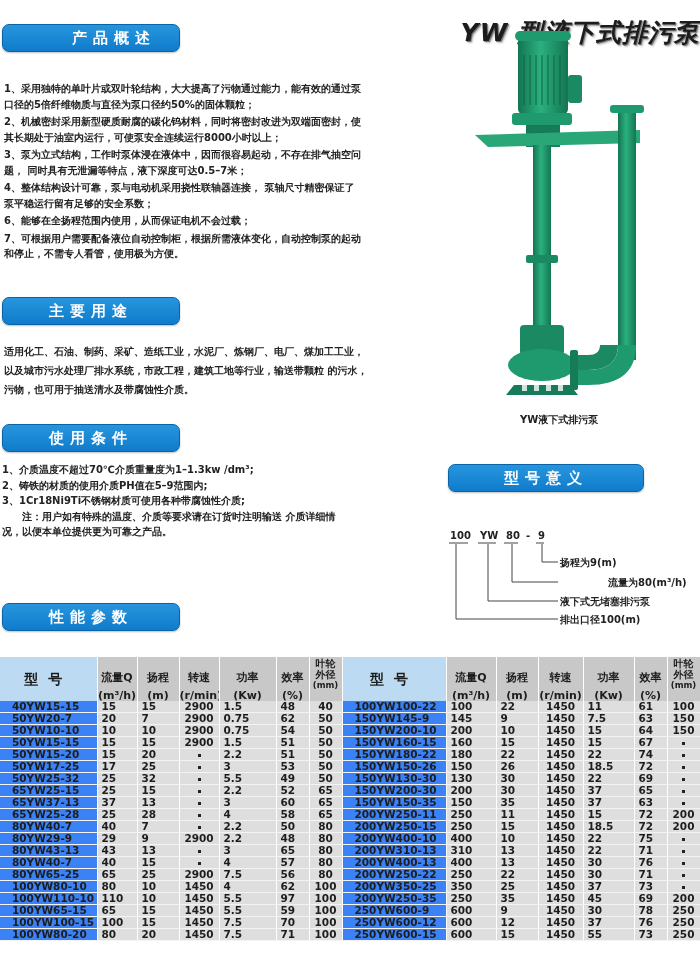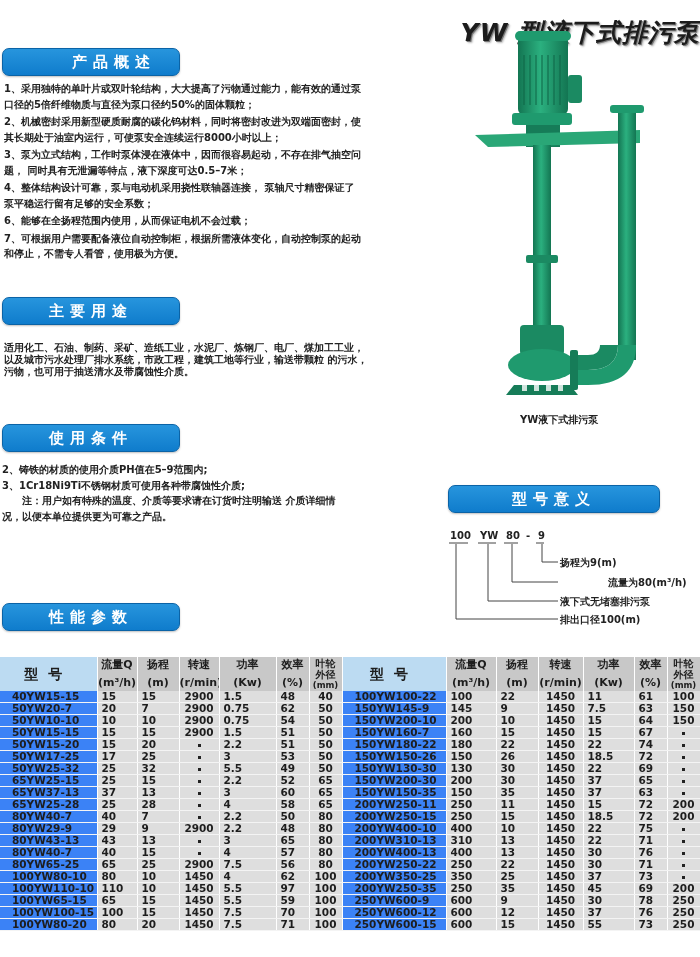--- a/index.html
+++ b/index.html
@@ -75,7 +75,7 @@
 
 <div class="title">YW 型液下式排污泵</div>
 
-<div class="section-pill" style="left:2px; top:48px;padding-left:46px;">产品概述</div>
+<div class="section-pill" style="left:2px; top:24px;padding-left:46px;">产品概述</div>
 <div class="para" style="top:81px;">
   <p>1、采用独特的单叶片或双叶轮结构，大大提高了污物通过能力，能有效的通过泵口径的5倍纤维物质与直径为泵口径约50%的固体颗粒；</p>
   <p>2、机械密封采用新型硬质耐腐的碳化钨材料，同时将密封改进为双端面密封，使其长期处于油室内运行，可使泵安全连续运行8000小时以上；</p>

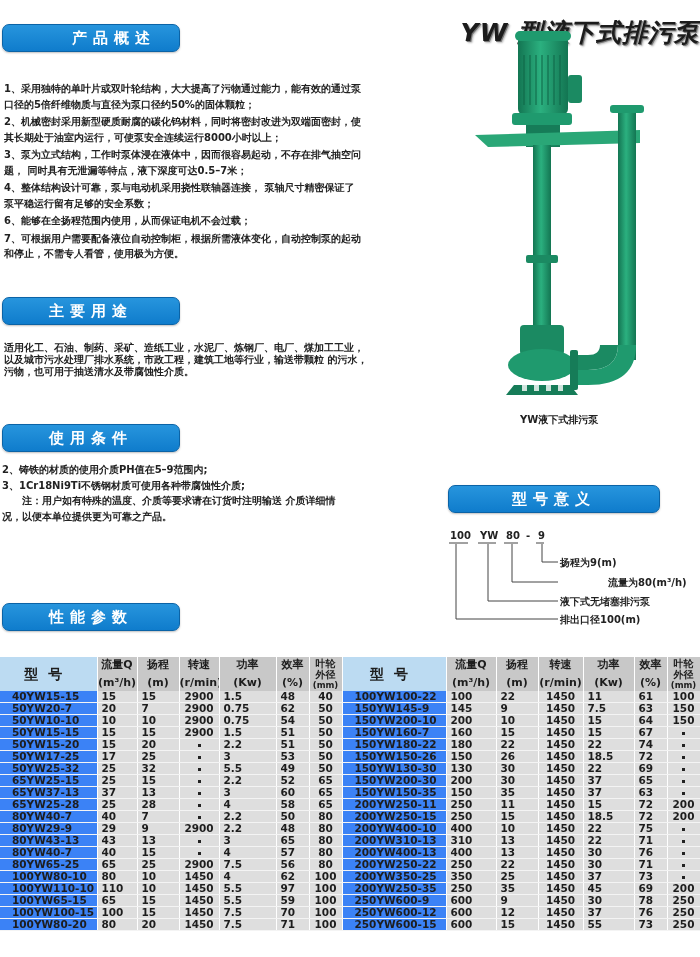--- a/index.html
+++ b/index.html
@@ -30,7 +30,7 @@
 
   .use-text {
     position: absolute; left: 4px; top: 342px; width: 365px;
-    font-size: 10px; font-weight: bold; line-height: 12px; color: #222;
+    font-size: 10px; font-weight: bold; line-height: 19px; color: #222;
   }
 
   .cond-text {

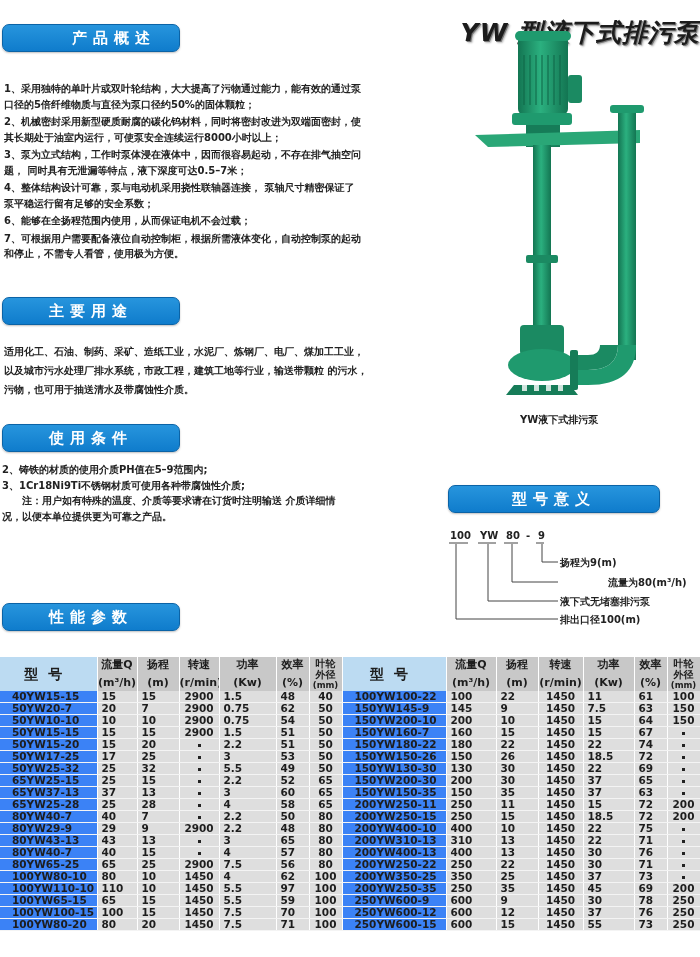--- a/index.html
+++ b/index.html
@@ -90,6 +90,7 @@
 
 <div class="section-pill" style="left:2px; top:424px;">使用条件</div>
 <div class="cond-text">
+  <div>1、介质温度不超过70℃介质重量度为1–1.3kw /dm³;</div>
   <div>2、铸铁的材质的使用介质PH值在5–9范围内;</div>
   <div>3、1Cr18Ni9Ti不锈钢材质可使用各种带腐蚀性介质;</div>
   <div class="indent">注：用户如有特殊的温度、介质等要求请在订货时注明输送 介质详细情</div>

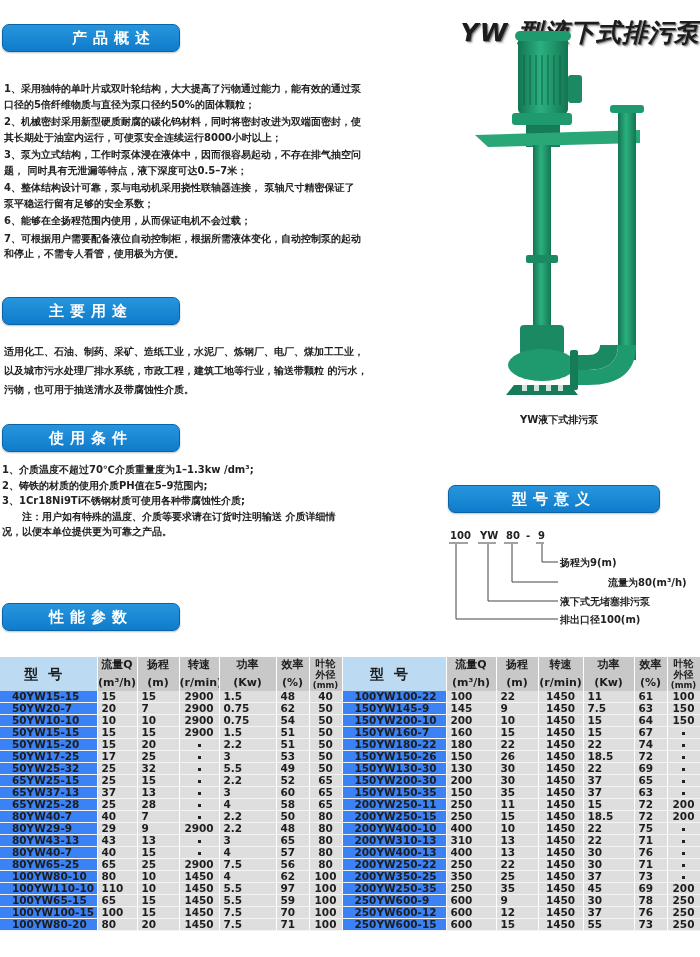--- a/index.html
+++ b/index.html
@@ -146,7 +146,7 @@
 </div>
 <div class="pump-caption">YW液下式排污泵</div>
 
-<div class="section-pill" style="left:448px; top:485px; width:212px;">型号意义</div>
+<div class="section-pill" style="left:448px; top:464px; width:196px;">型号意义</div>
 <div class="model-diagram">
   <span class="md-code" style="left:2px;">100</span>
   <span class="md-code" style="left:32px;">YW</span>

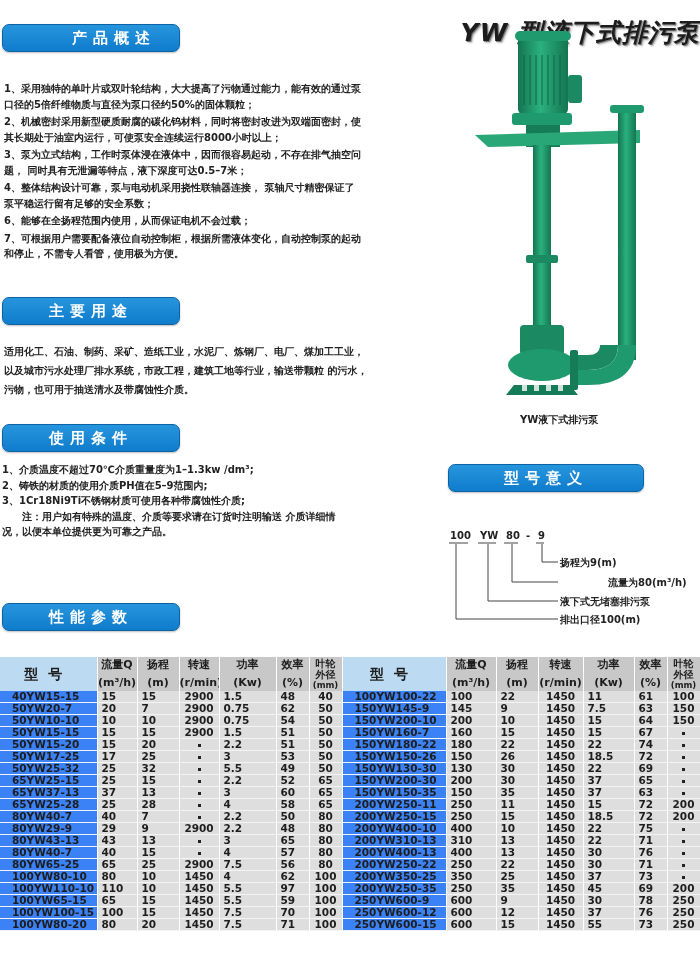--- a/index.html
+++ b/index.html
@@ -62,7 +62,7 @@
   .perf-table tbody td { border-bottom: 1px solid #f4f4f4; }
   .perf-table th { background: #c8c8c8; font-weight: bold; vertical-align: top; text-align: center; padding: 0; }
   .perf-table th.model-h { background: #bcdbf2; font-size: 14px; letter-spacing: 10px; vertical-align: middle; font-family: Liberation Serif, serif; }
-  .perf-table .h-main { display: block; font-size: 11px; padding-top: 2px; }
+  .perf-table .h-main { display: block; font-size: 11px; padding-top: 2px; margin-top: 13px; }
   .perf-table .h-unit { display: block; font-size: 11px; padding-top: 7px; font-weight: bold; }
   .perf-table .h-stack { display: block; font-size: 10px; line-height: 9px; padding-top: 2px; }
   .perf-table td.model { background: #3b82f6; padding-left: 12px; }

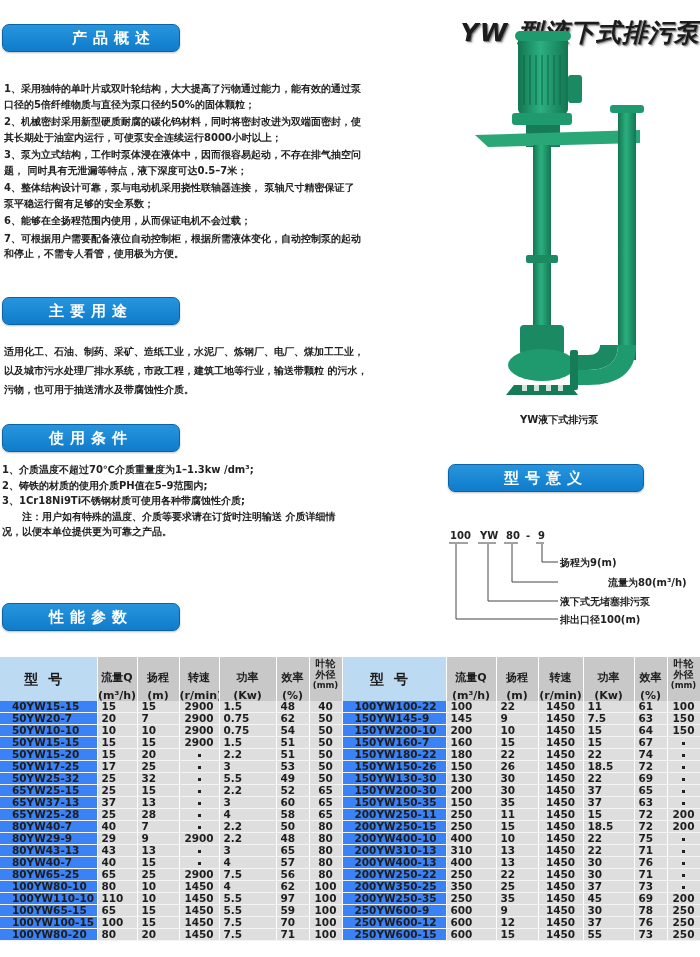--- a/index.html
+++ b/index.html
@@ -303,7 +303,7 @@
         <td class="val">1.5</td>
         <td class="val">51</td>
         <td class="val c">50</td>
-        <td class="model">150YW160-7</td>
+        <td class="model">150YW160-15</td>
         <td class="val">160</td>
         <td class="val">15</td>
         <td class="val c">1450</td>

